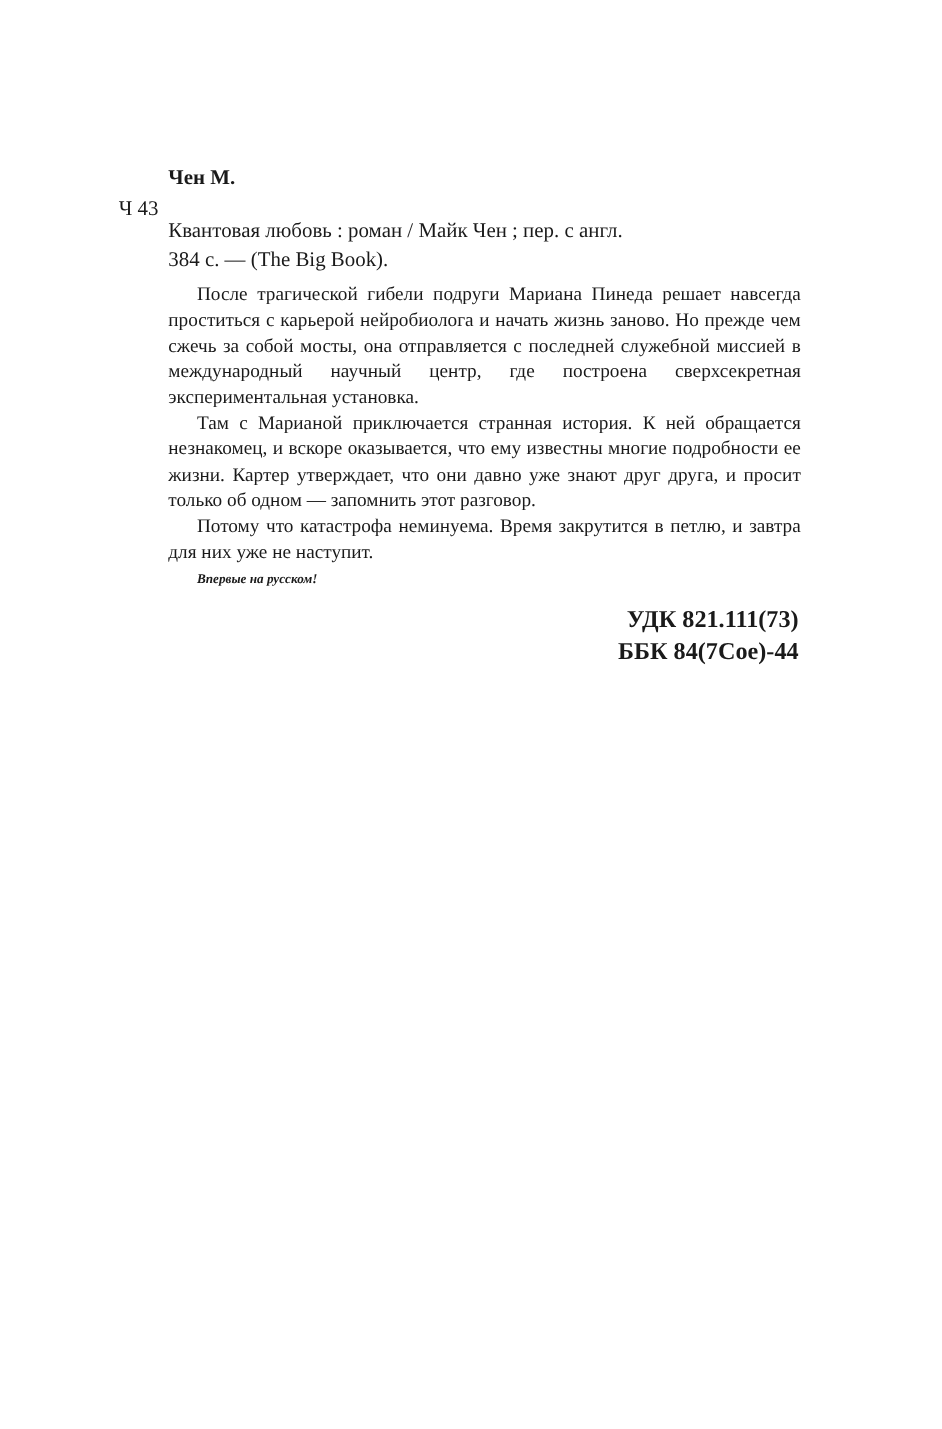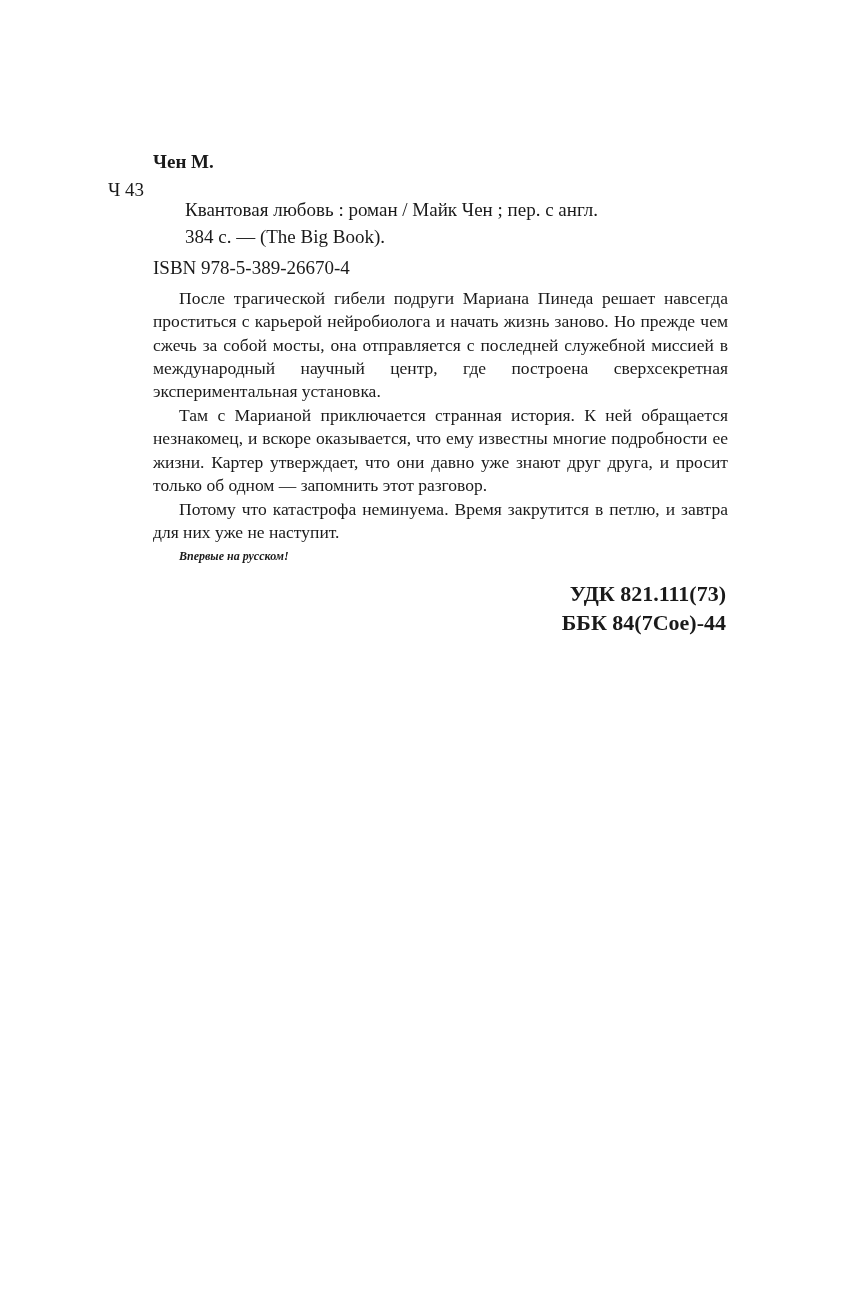--- a/index.html
+++ b/index.html
@@ -32,7 +32,6 @@
     display: flex;
     align-items: flex-start;
     margin-top: 3px;
-    gap: 32px;
   }
   .cip-code {
     width: 45px;

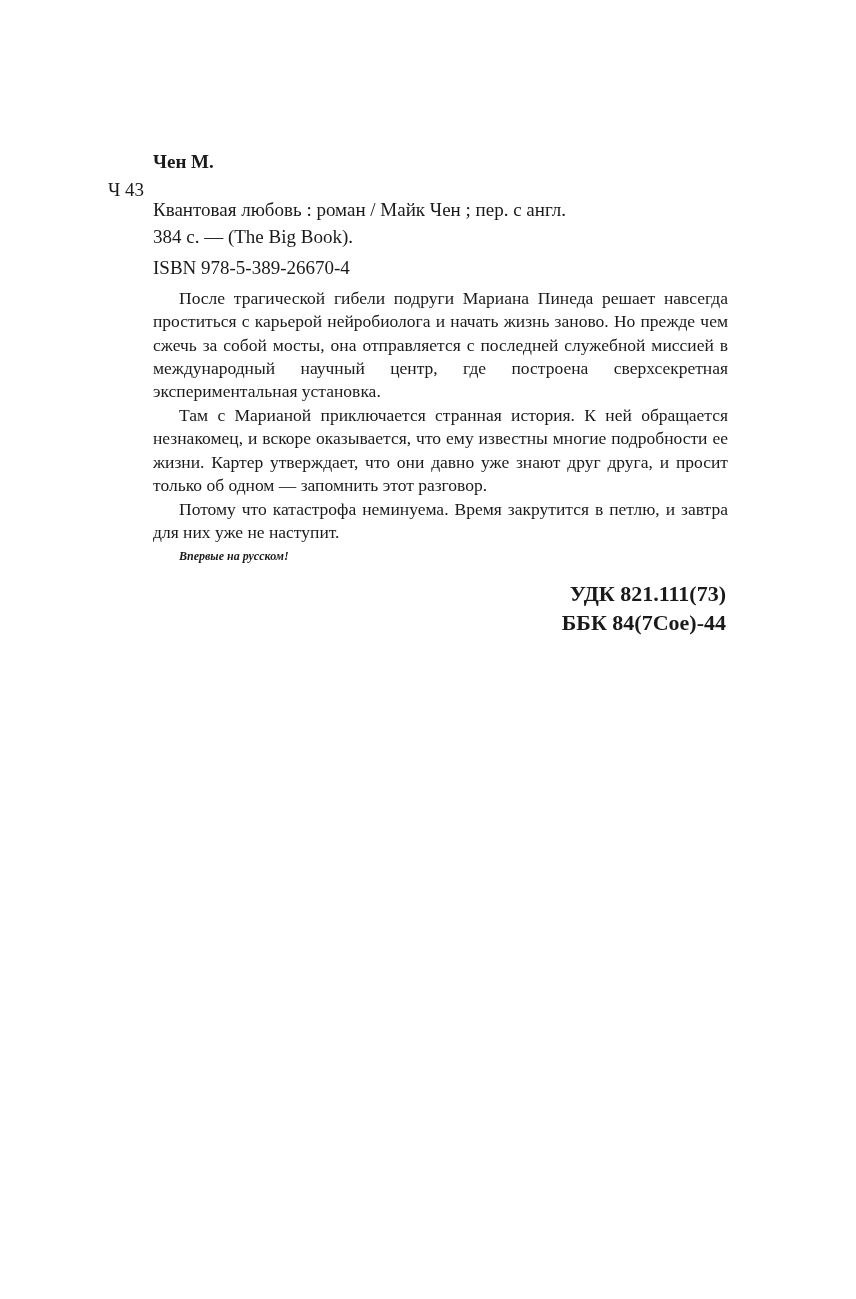--- a/index.html
+++ b/index.html
@@ -106,7 +106,6 @@
       </div>
     </div>
 
-    <div class="isbn">ISBN 978-5-389-26670-4</div>
 
     <div class="annotation">
       <p>После трагической гибели подруги Мариана Пинеда решает навсегда проститься с карьерой нейробиолога и начать жизнь заново. Но прежде чем сжечь за собой мосты, она отправляется с последней служебной миссией в международный научный центр, где построена сверхсекретная экспериментальная установка.</p>

